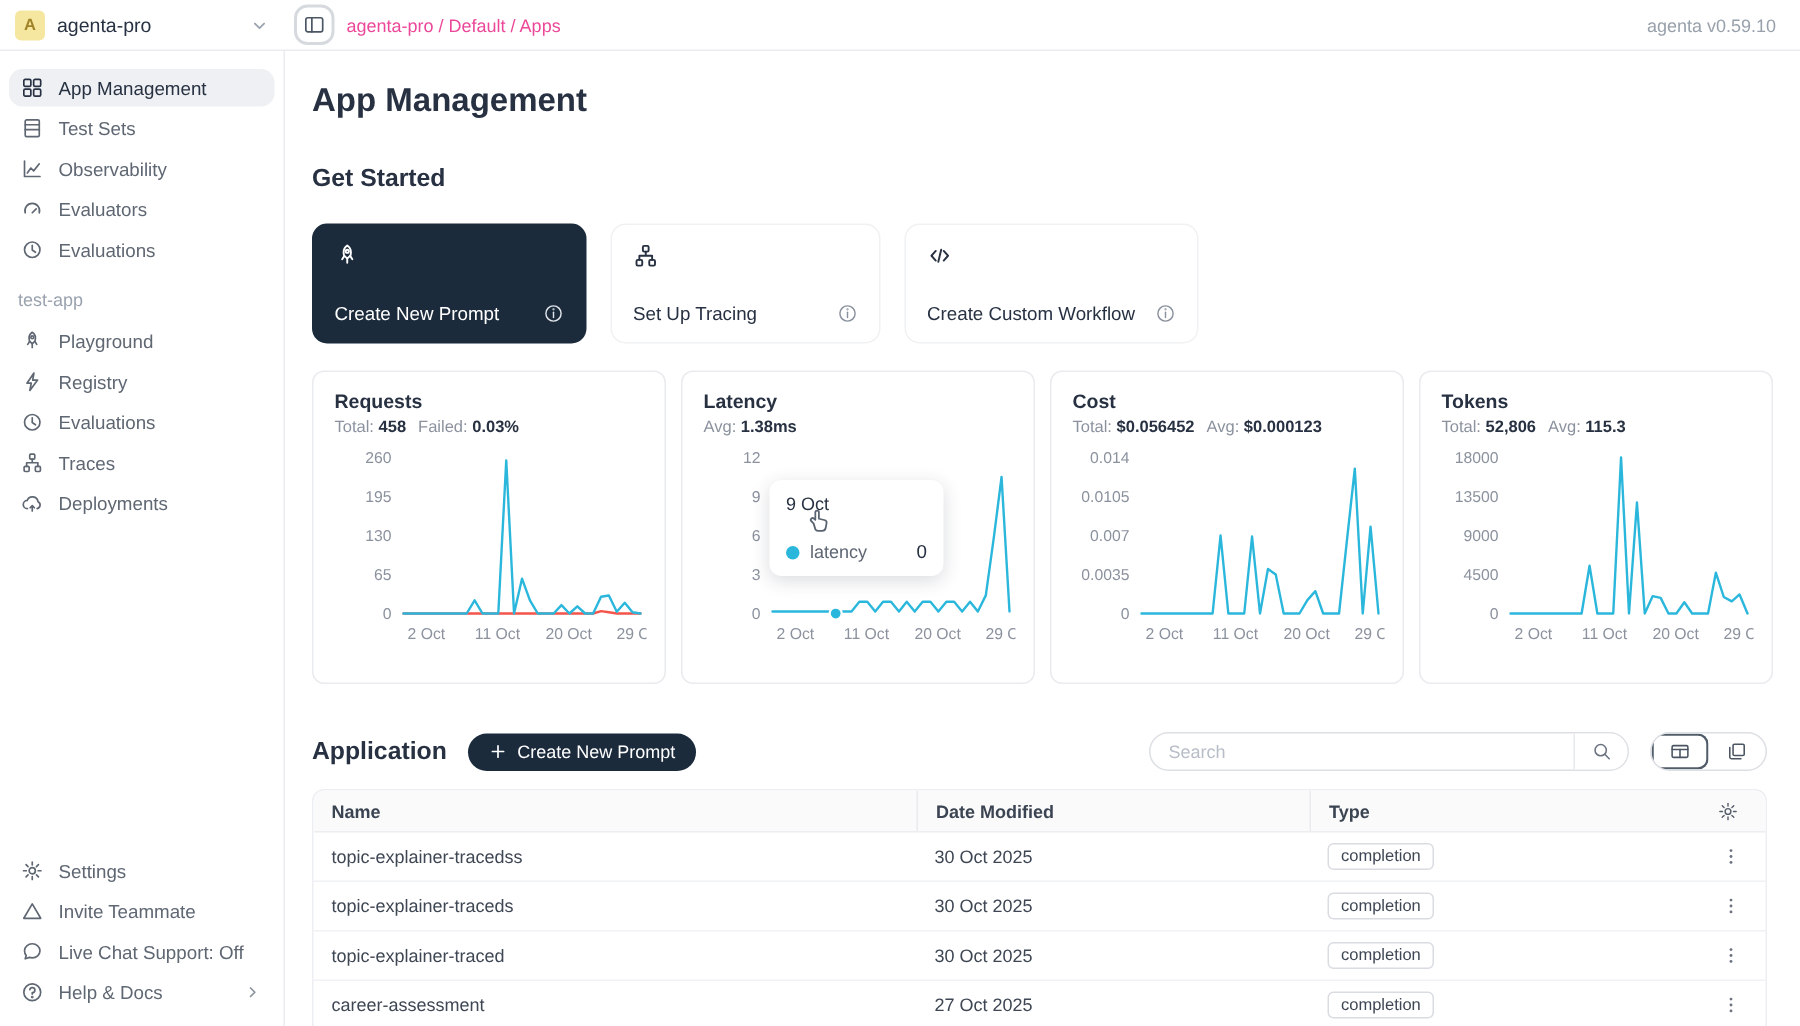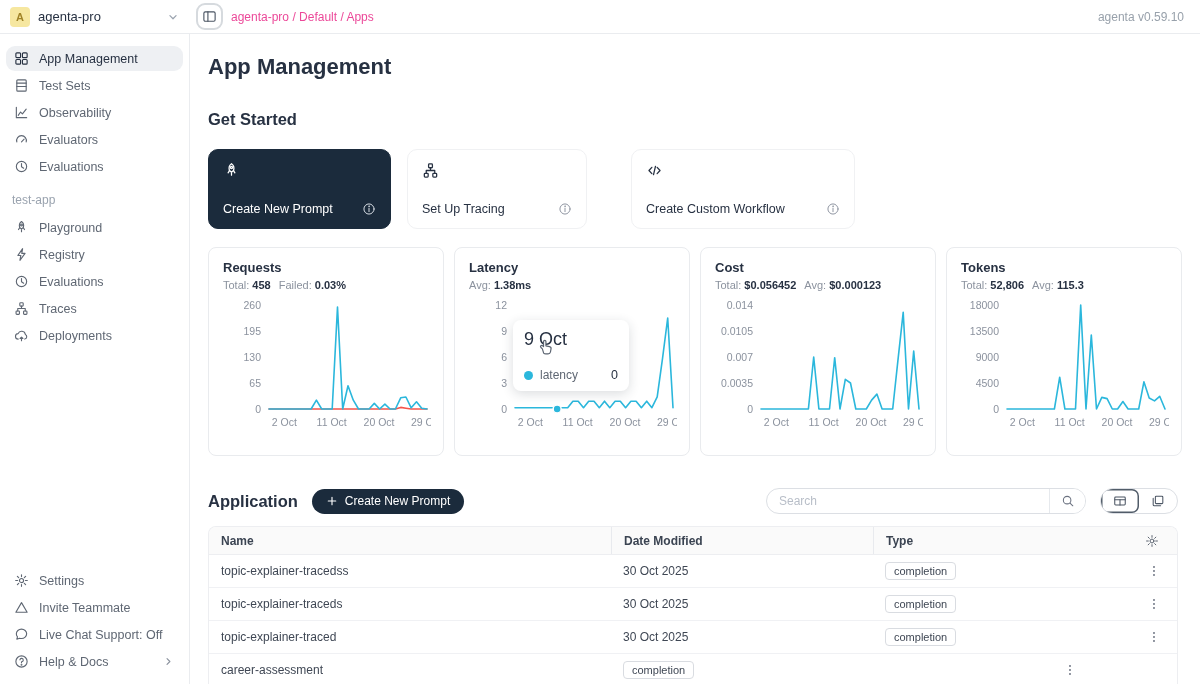--- a/index.html
+++ b/index.html
@@ -315,7 +315,7 @@
           </span>
         </div>
       </div>
-      <div class="gs-card" style="width: 224px; margin-left: 28px;">
+      <div class="gs-card" style="width: 196px;">
         <span class="gs-icon">
           <svg class="icon" width="17" height="17" viewBox="0 0 16 16" fill="none" stroke="currentColor" stroke-width="1.2" stroke-linecap="round" stroke-linejoin="round">
             <path d="M5.5 5 2.8 8l2.7 3M10.5 5l2.7 3-2.7 3"></path>

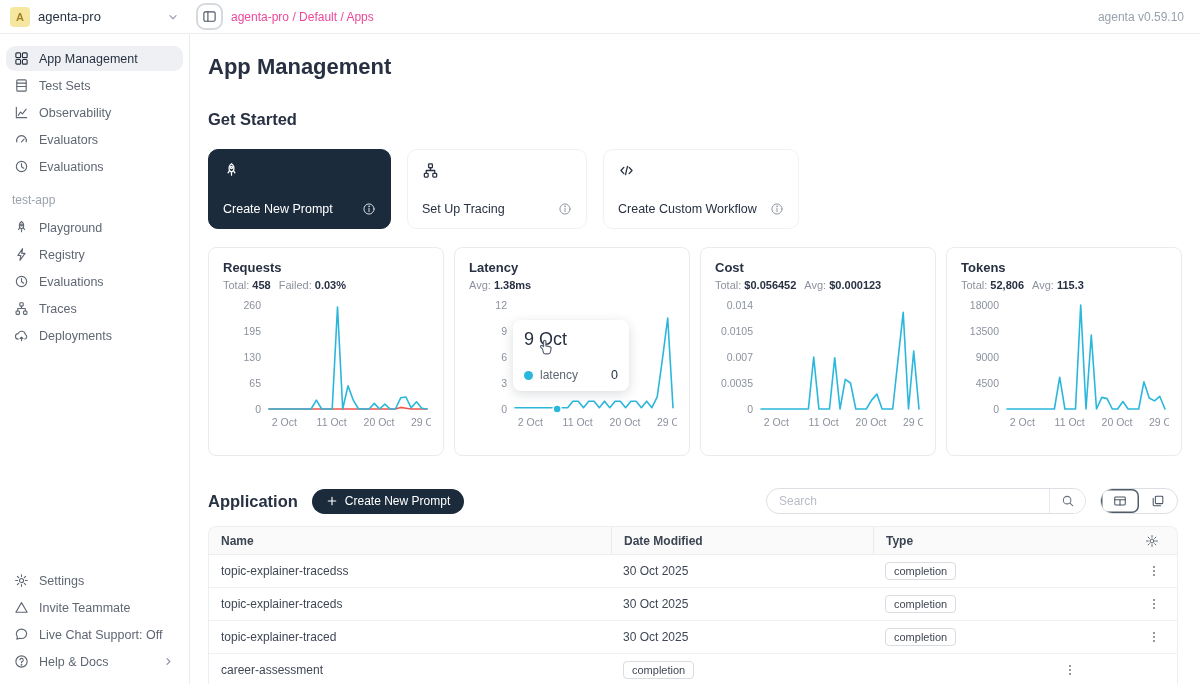--- a/index.html
+++ b/index.html
@@ -59,7 +59,7 @@
 
   .chart-tooltip { position:absolute; left:58px; top:72px; width:116px; background:#fff;
     border-radius:8px; box-shadow:0 3px 12px rgba(31,41,55,.16); padding:9px 11px; z-index:5; }
-  .tt-date { font-size:18px; color:#273142; }
+  .tt-date { font-size:12px; color:#273142; }
   .tt-row { display:flex; align-items:center; gap:7px; margin-top:18px; }
   .tt-dot { width:9px; height:9px; border-radius:50%; }
   .tt-series { font-size:12px; color:#5f6773; }

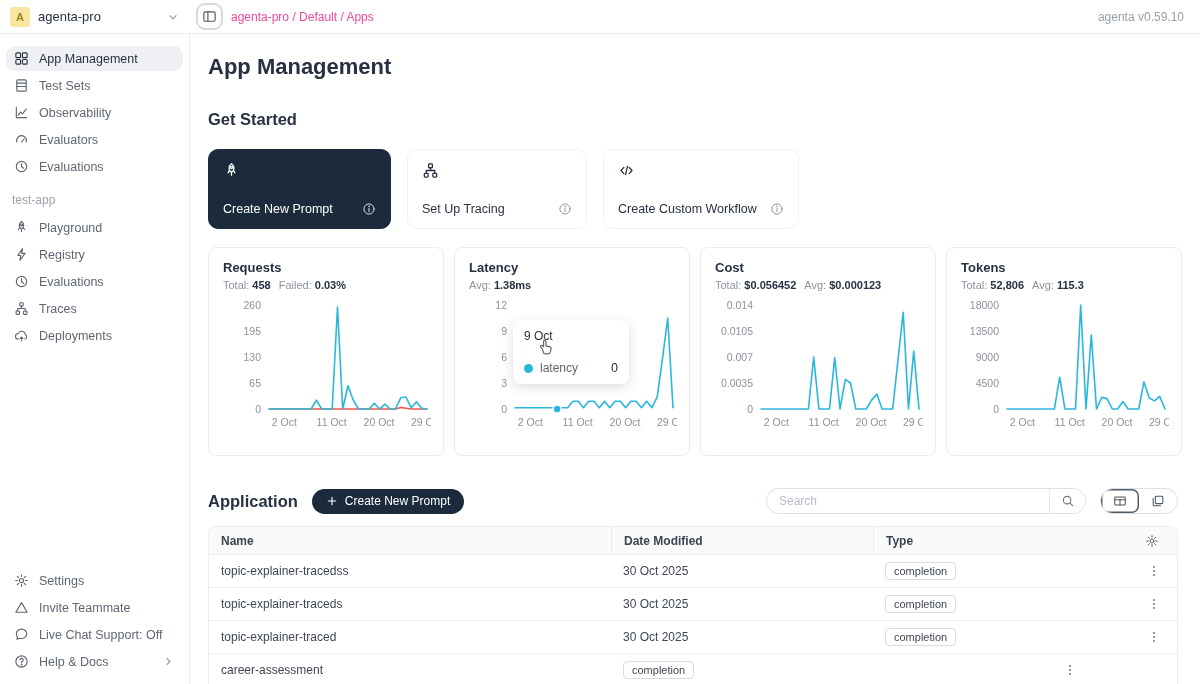--- a/index.html
+++ b/index.html
@@ -506,6 +506,7 @@
         </div>
         <div class="t-row">
           <div class="cell">career-assessment</div>
+          <div class="cell">27 Oct 2025</div>
           <div class="cell"><span class="type-badge">completion</span></div>
           <div class="kebab-cell">
             <span>

